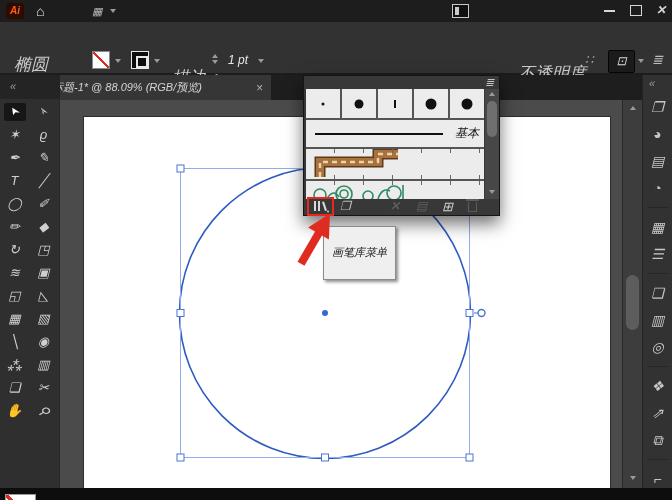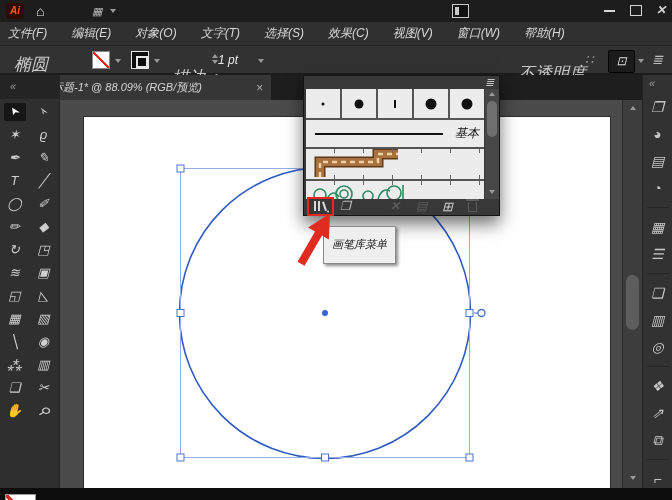--- a/index.html
+++ b/index.html
@@ -157,17 +157,6 @@
     <div id="win-close" class="abs">✕</div>
   </div>
 
-  <div id="menubar" class="abs">
-      <div class="menu-item">文件(F)</div>
-      <div class="menu-item">编辑(E)</div>
-      <div class="menu-item">对象(O)</div>
-      <div class="menu-item">文字(T)</div>
-      <div class="menu-item">选择(S)</div>
-      <div class="menu-item">效果(C)</div>
-      <div class="menu-item">视图(V)</div>
-      <div class="menu-item">窗口(W)</div>
-      <div class="menu-item">帮助(H)</div>
-    </div>
 
   <div id="optionsbar" class="abs">
     <span id="tool-name" class="abs opt-label">椭圆</span>

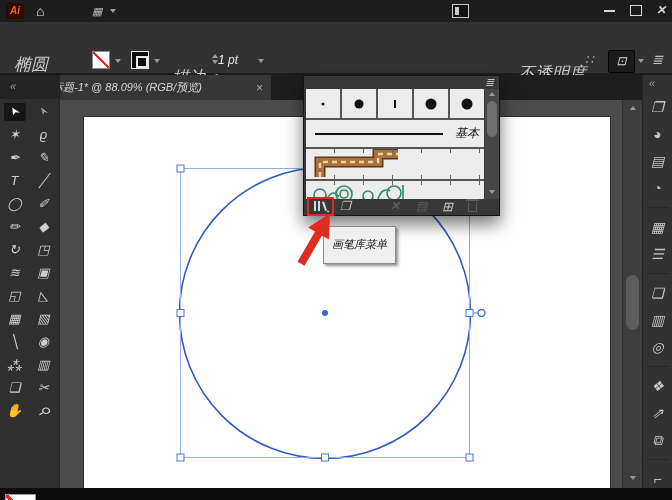--- a/index.html
+++ b/index.html
@@ -44,7 +44,7 @@
   #stroke-chev{left:154px;top:13px;}
   #stroke-label{left:172px;top:20px;}
   #stepper{left:212px;top:8px;display:flex;flex-direction:column;gap:2px;}
-  #stroke-value{left:218px;top:7px;color:#e8e8e8;font-size:12px;}
+  #stroke-value{left:228px;top:7px;color:#e8e8e8;font-size:12px;}
   #weight-chev{left:258px;top:13px;}
   .preview-dd{height:21px;background:#e6e6e6;border:1px solid #111;display:flex;align-items:center;box-sizing:border-box;}
   #profile-dd{left:302px;top:49px;width:88px;}

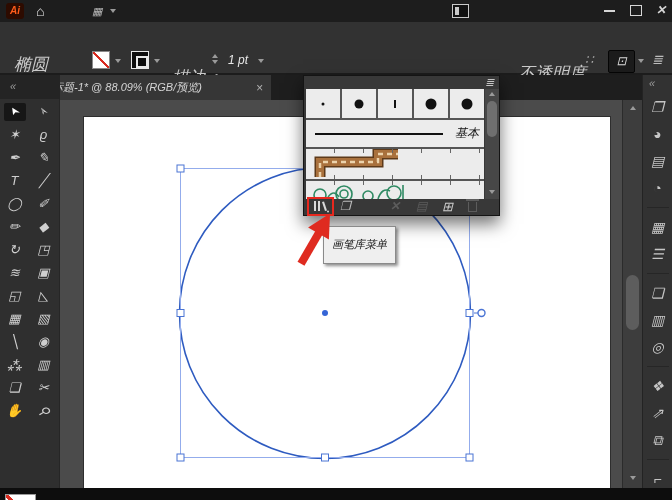--- a/index.html
+++ b/index.html
@@ -134,7 +134,7 @@
   
   #red-arrow{left:278px;top:205px;z-index:30;}
   #tooltip{left:323px;top:226px;height:20px;background:#efefef;border:1px solid #8a8a8a;
-     box-shadow:2px 2px 3px rgba(0,0,0,.45);color:#111;font-size:11px;line-height:18px;padding:8px 8px;z-index:25;white-space:nowrap;}
+     box-shadow:2px 2px 3px rgba(0,0,0,.45);color:#111;font-size:11px;line-height:18px;padding:16px 8px;z-index:25;white-space:nowrap;}
 
   
   #statusbar{left:0;top:488px;width:672px;height:12px;background:#0d0d0d;}

